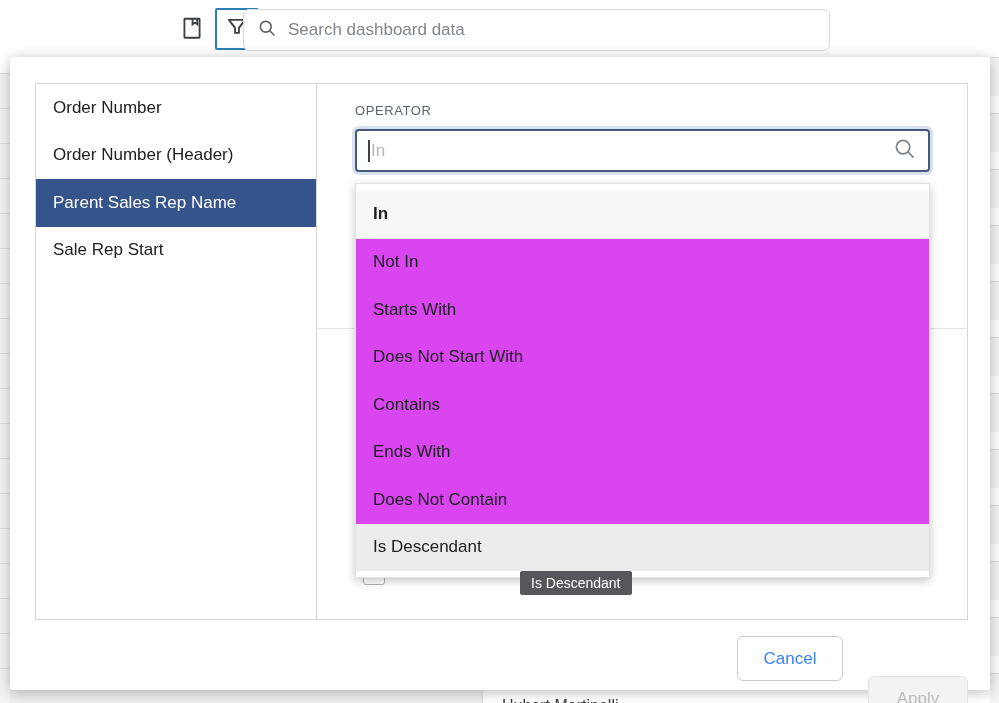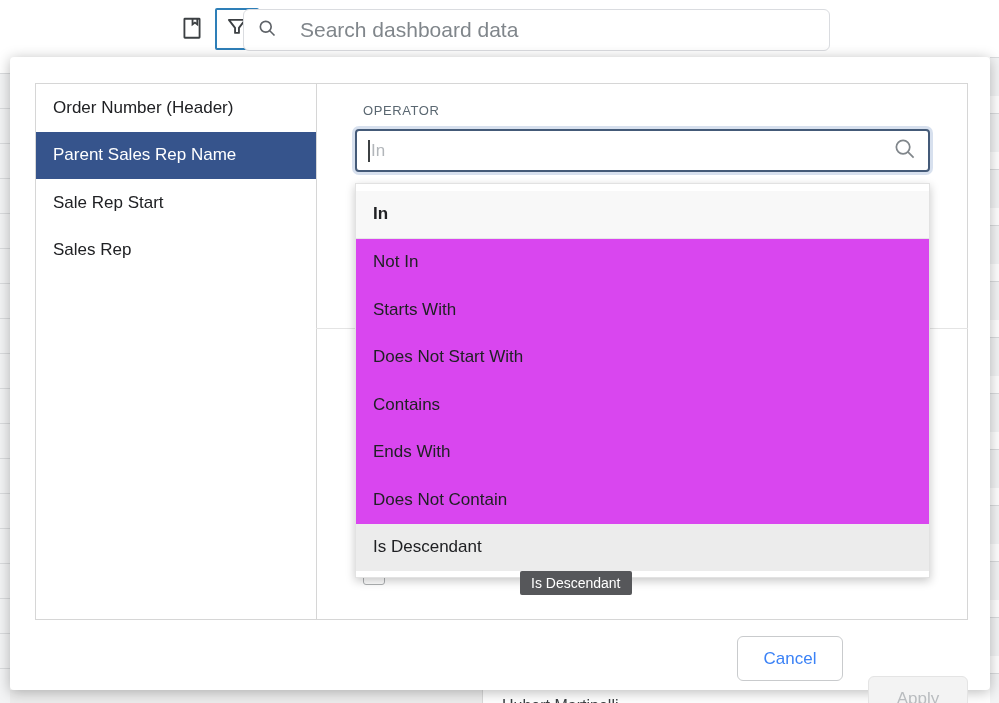--- a/index.html
+++ b/index.html
@@ -22,7 +22,7 @@
   .searchbar{position:absolute;left:243px;top:9px;width:587px;height:42px;border:1px solid #dadce0;border-radius:6px;
              box-sizing:border-box;display:flex;align-items:center;background:#fff;}
   .searchbar svg{margin-left:13px;stroke:#5f6368;fill:none;stroke-width:2;flex:0 0 auto;}
-  .searchbar input{border:none;outline:none;flex:1;margin-left:21px;font-size:21px;font-family:inherit;color:#202124;background:transparent;}
+  .searchbar input{border:none;outline:none;flex:1;margin-left:9px;font-size:17px;font-family:inherit;color:#202124;background:transparent;}
   .searchbar input::placeholder{color:#80868b;opacity:1;}
   
   .dialog{position:absolute;left:10px;top:57px;width:980px;height:633px;background:#fff;border-radius:4px;

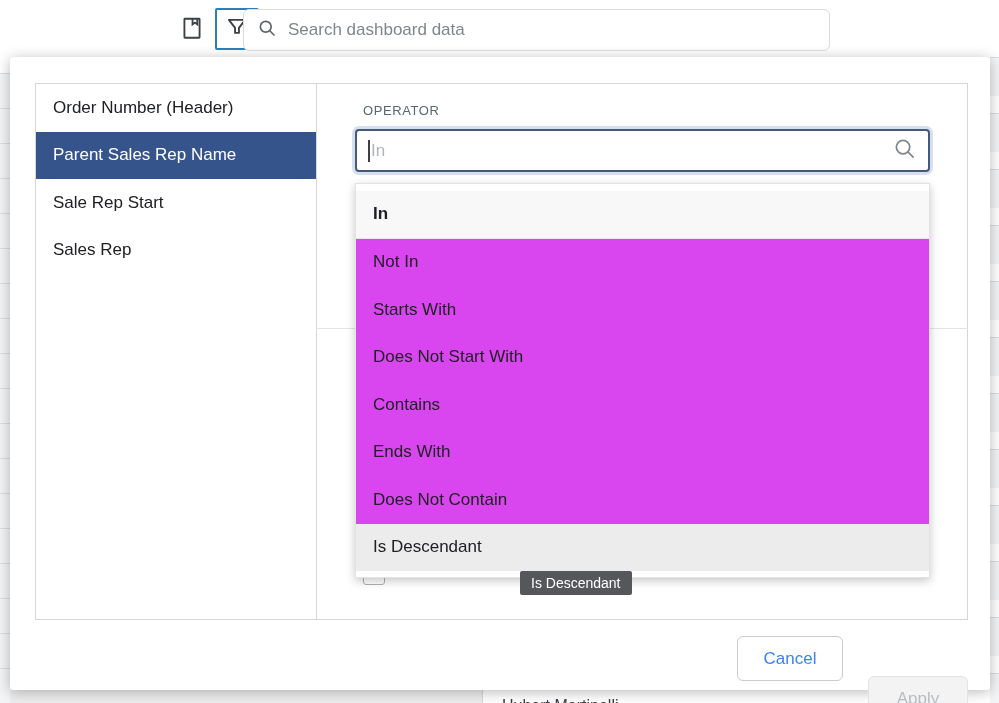--- a/index.html
+++ b/index.html
@@ -132,6 +132,7 @@
     <div class="content-box">
       <div class="field-list" id="field-list">
 
+      <div class="field-item">Order Number</div>
           <div class="field-item">Order Number (Header)</div>
           <div class="field-item selected">Parent Sales Rep Name</div>
           <div class="field-item">Sale Rep Start</div>

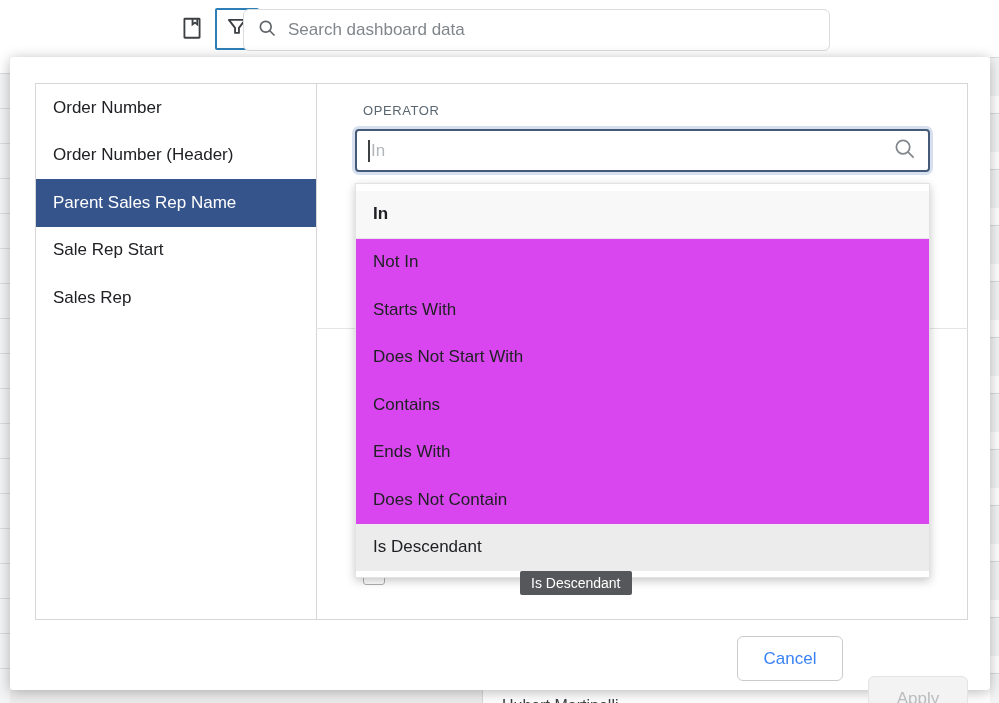--- a/index.html
+++ b/index.html
@@ -32,7 +32,7 @@
   .field-item{height:47.5px;display:flex;align-items:center;padding-left:17px;font-size:17px;color:#202124;cursor:pointer;}
   .field-item.selected{background:var(--selected-field-bg,#36548c);color:#fff;font-weight:normal;}
   .section-divider{position:absolute;left:306px;top:271px;width:652px;height:0;border-top:1px solid #e4e4e4;z-index:1;}
-  .operator-label{position:absolute;left:345px;top:46px;font-size:13px;font-weight:500;letter-spacing:.6px;color:#5a6771;z-index:1;margin-left:8px;}
+  .operator-label{position:absolute;left:345px;top:46px;font-size:13px;font-weight:500;letter-spacing:.6px;color:#5a6771;z-index:1;}
   
   .combobox{position:absolute;left:345px;top:72px;width:575px;height:43px;box-sizing:border-box;border:2px solid var(--combobox-border,#445a78);
             border-radius:4px;background:#fff;box-shadow:0 0 0 3px rgba(111,144,194,.28);display:flex;align-items:center;z-index:4;}

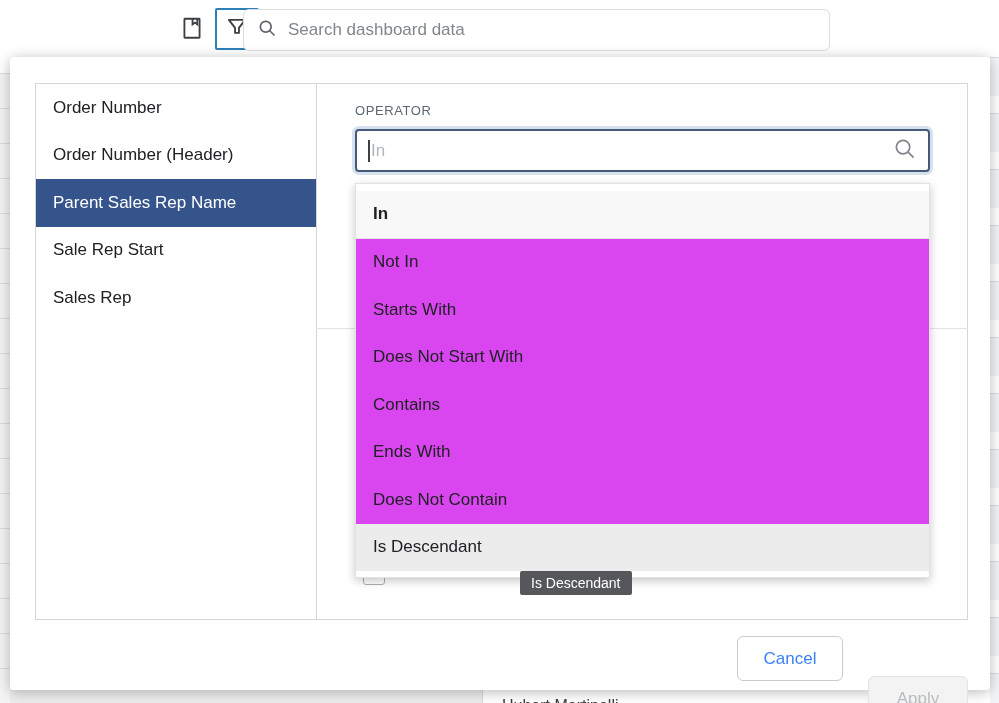--- a/index.html
+++ b/index.html
@@ -136,7 +136,6 @@
           <div class="field-item">Order Number (Header)</div>
           <div class="field-item selected">Parent Sales Rep Name</div>
           <div class="field-item">Sale Rep Start</div>
-          <div class="field-item">Sales Rep</div>
         </div>
     </div>
 

